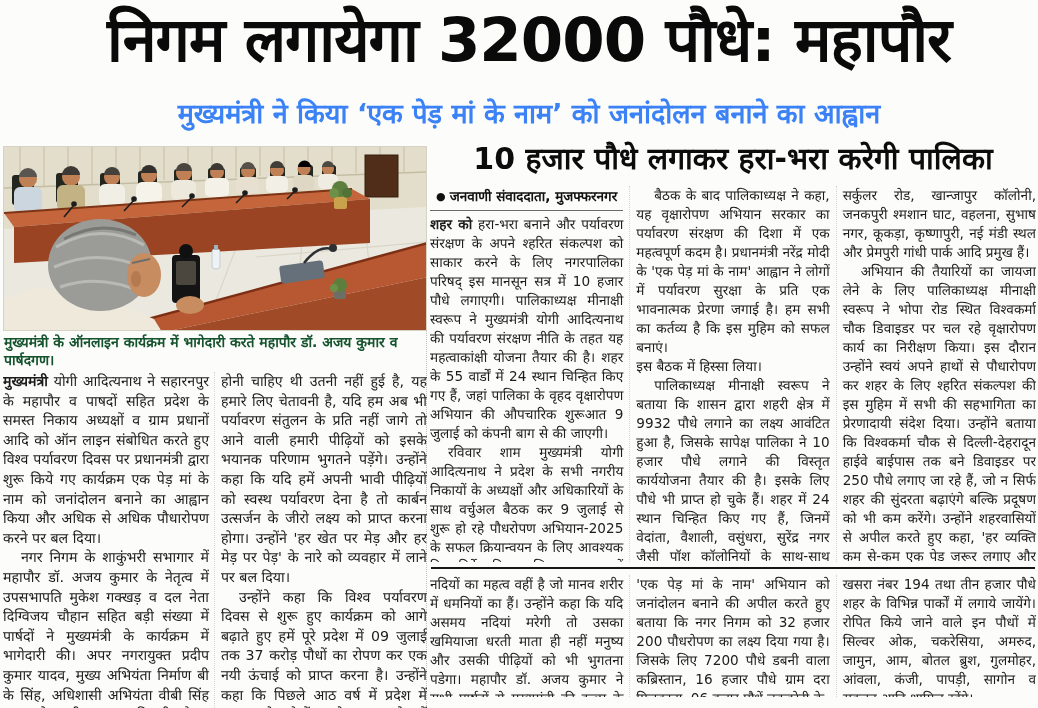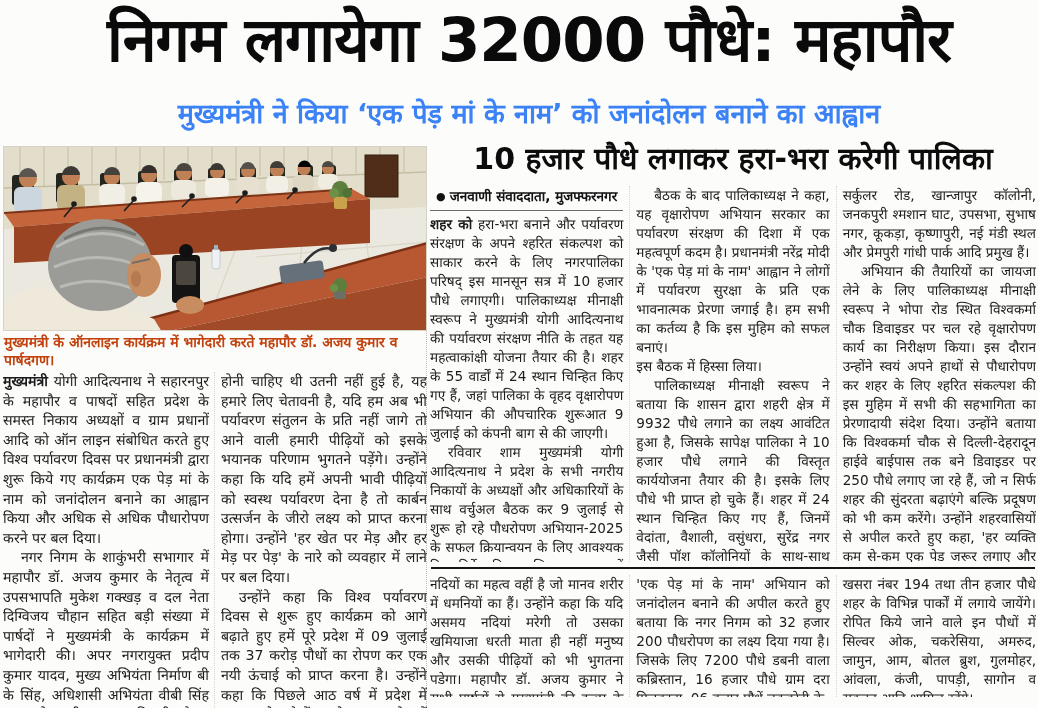--- a/index.html
+++ b/index.html
@@ -257,7 +257,7 @@
         <p class="body ind">पालिकाध्यक्ष मीनाक्षी स्वरूप ने बताया कि शासन द्वारा शहरी क्षेत्र में 9932 पौधे लगाने का लक्ष्य आवंटित हुआ है, जिसके सापेक्ष पालिका ने 10 हजार पौधे लगाने की विस्तृत कार्ययोजना तैयार की है। इसके लिए पौधे भी प्राप्त हो चुके हैं। शहर में 24 स्थान चिन्हित किए गए हैं, जिनमें वेदांता, वैशाली, वसुंधरा, सुरेंद्र नगर जैसी पॉश कॉलोनियों के साथ-साथ किदवईनगर एसटीपी प्लांट, नगरपालिका कन्या इंटर कॉलेज, भोपा रोड और ए-टू-जेड रोड डिवाइडर, कच्ची सड़क व रुड़की रोड डिवाइडर, कांशीराम कॉलोनी</p>
       </div>
       <div class="col colrule">
-        <p class="body">सर्कुलर रोड, खान्जापुर कॉलोनी, जनकपुरी श्मशान घाट, उपसभा, सुभाष नगर, कूकड़ा, कृष्णापुरी, नई मंडी स्थल और प्रेमपुरी गांधी पार्क आदि प्रमुख हैं।</p>
+        <p class="body">सर्कुलर रोड, खान्जापुर कॉलोनी, जनकपुरी श्मशान घाट, वहलना, सुभाष नगर, कूकड़ा, कृष्णापुरी, नई मंडी स्थल और प्रेमपुरी गांधी पार्क आदि प्रमुख हैं।</p>
         <p class="body ind">अभियान की तैयारियों का जायजा लेने के लिए पालिकाध्यक्ष मीनाक्षी स्वरूप ने भोपा रोड स्थित विश्वकर्मा चौक डिवाइडर पर चल रहे वृक्षारोपण कार्य का निरीक्षण किया। इस दौरान उन्होंने स्वयं अपने हाथों से पौधारोपण कर शहर के लिए श्हरित संकल्पश की इस मुहिम में सभी की सहभागिता का प्रेरणादायी संदेश दिया। उन्होंने बताया कि विश्वकर्मा चौक से दिल्ली-देहरादून हाईवे बाईपास तक बने डिवाइडर पर 250 पौधे लगाए जा रहे हैं, जो न सिर्फ शहर की सुंदरता बढ़ाएंगे बल्कि प्रदूषण को भी कम करेंगे। उन्होंने शहरवासियों से अपील करते हुए कहा, 'हर व्यक्ति कम से-कम एक पेड़ जरूर लगाए और पर्यावरण को बचाने में अपना बहुमूल्य योगदान दे।'</p>
       </div>
     </div>

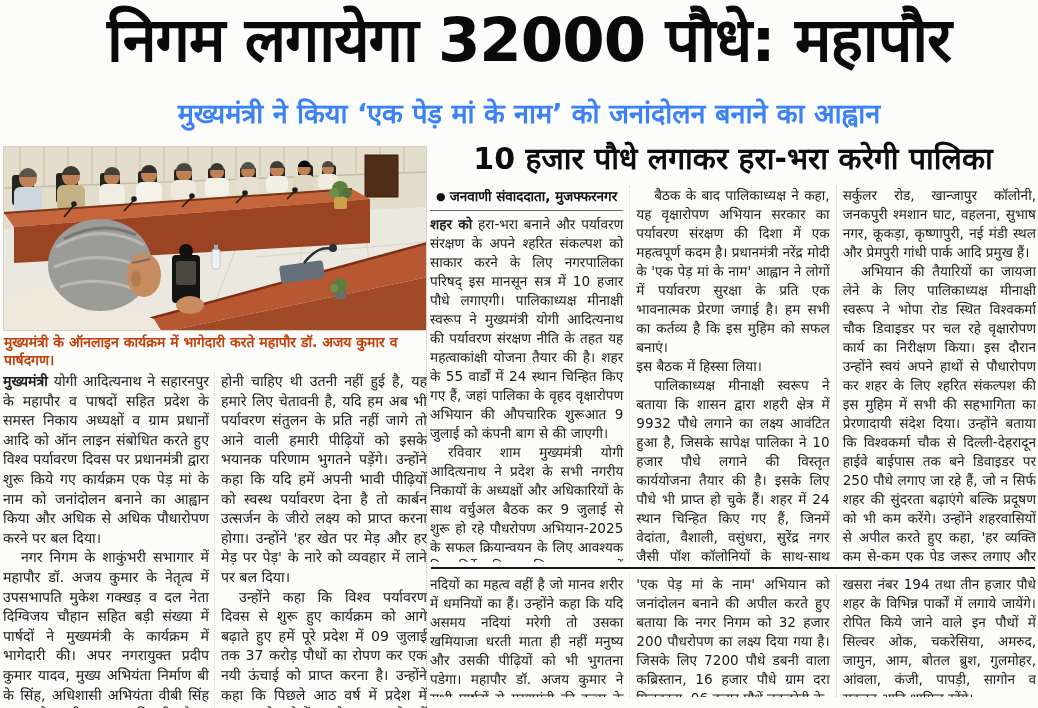--- a/index.html
+++ b/index.html
@@ -23,7 +23,7 @@
   .left-section{position:absolute; left:3px; top:146px; width:424px;}
   .photo-frame{width:424px; height:185px; overflow:hidden; background:#e7e2d2; border:1px solid #d6d2c4; box-sizing:border-box;}
   .photo-caption{
-    font-weight:bold; font-size:14px; line-height:1.25; color:#c2410c;
+    font-weight:bold; font-size:14px; line-height:1.25; color:#14532d;
     padding:3px 1px 2px; text-align:left;
   }
   .left-cols{display:flex; gap:12px; height:344px; overflow:hidden; margin-top:1px;}

